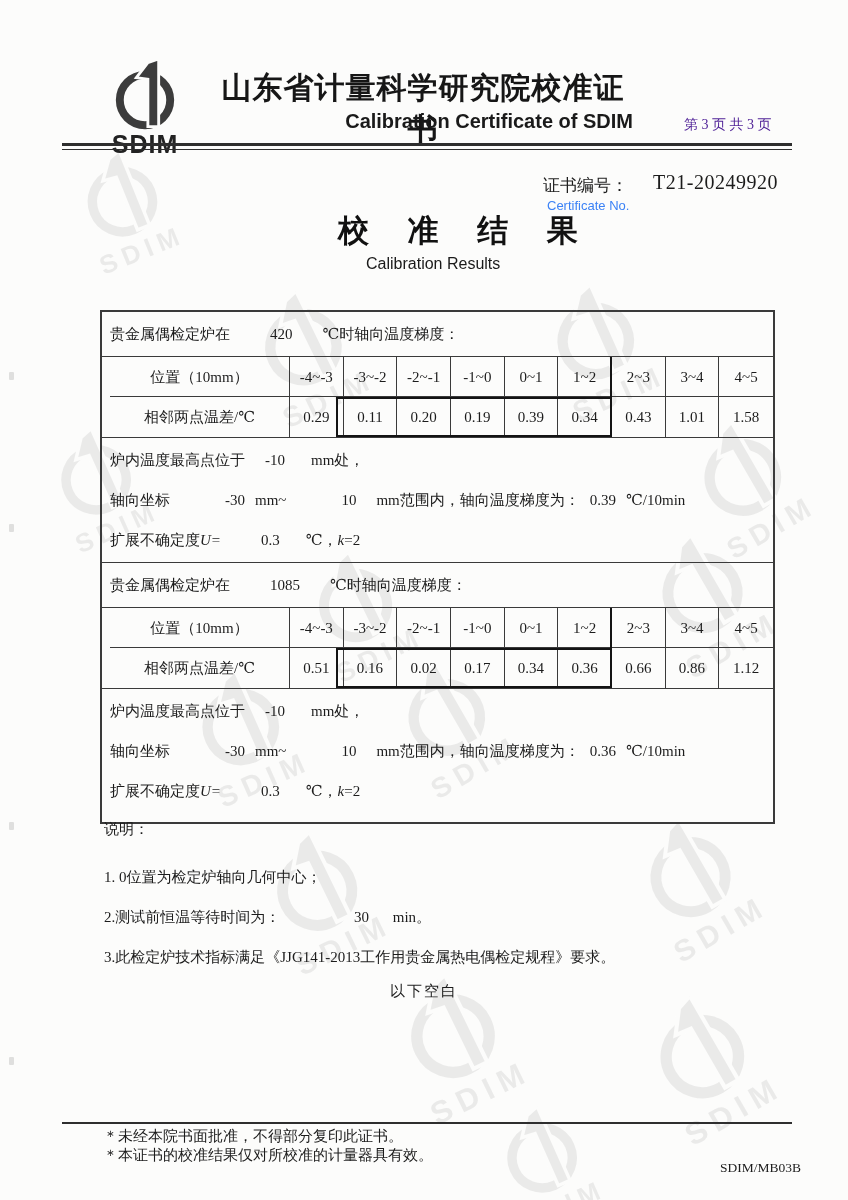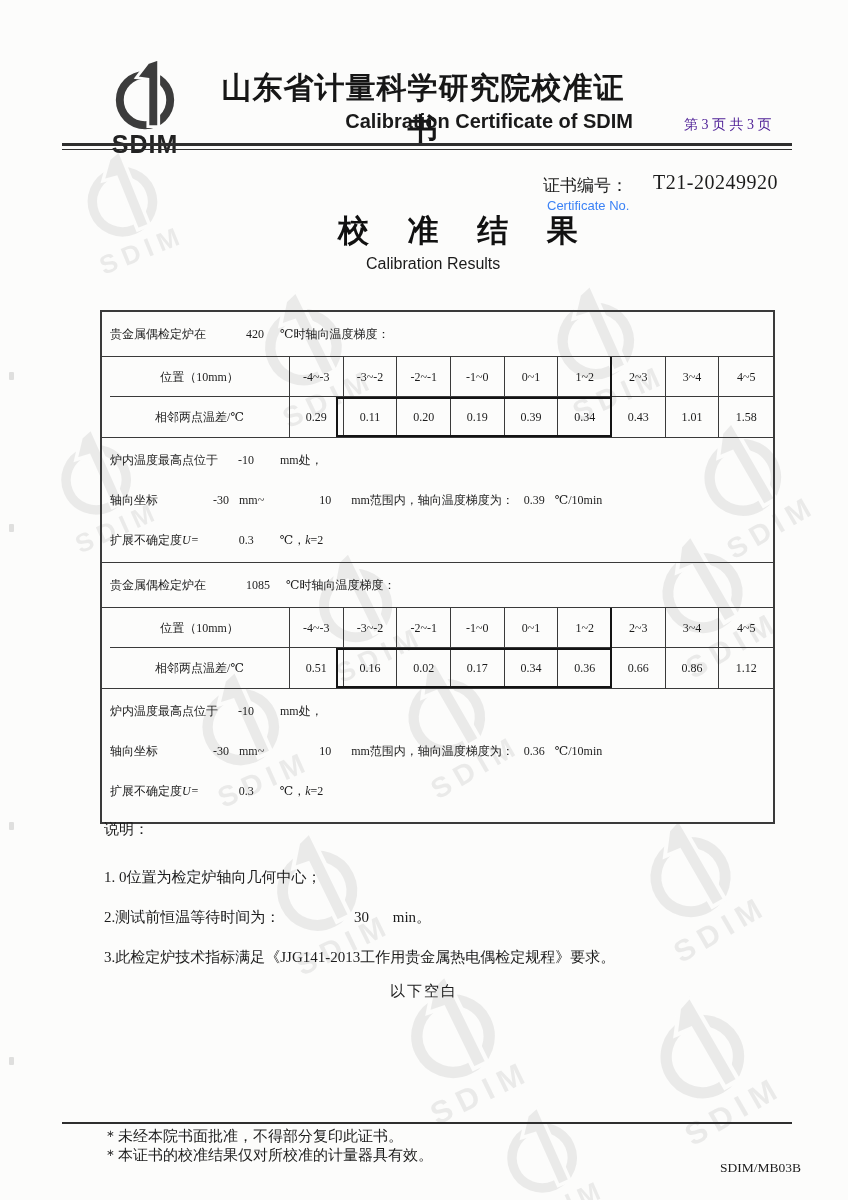--- a/index.html
+++ b/index.html
@@ -29,7 +29,7 @@
   .results-en { position:absolute; left:366px; top:255px; font-family:"Liberation Sans",sans-serif; font-size:16px; color:#1a1a1a; }
 
   
-  .main-table { position:absolute; left:100px; top:310px; width:675px; border:2px solid #3a3a3a; background:transparent; font-size:12px; }
+  .main-table { position:absolute; left:100px; top:310px; width:675px; border:2px solid #3a3a3a; background:transparent; font-size:15px; }
   .t-row { position:relative; border-bottom:1px solid #3a3a3a; }
   .t-intro { height:45px; display:flex; align-items:center; padding-left:8px; }
   .t-grid { display:grid; grid-template-columns:180px repeat(9,1fr); position:relative;padding-left:8px; }

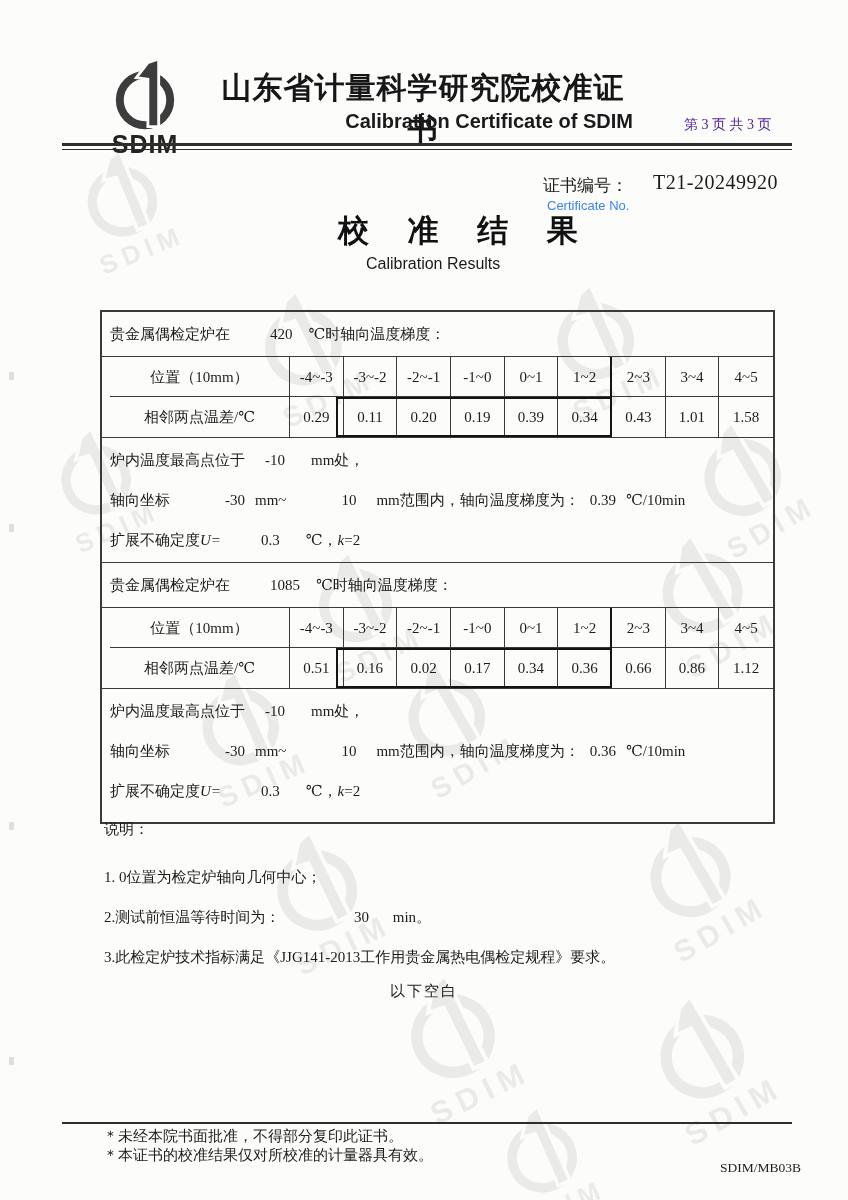--- a/index.html
+++ b/index.html
@@ -42,7 +42,7 @@
   .t-text { padding:2px 8px; }
   .t-line { height:40px; display:flex; align-items:center; }
   .t-last { border-bottom:none; }
-  .gap10{margin-left:10px}.gap15{margin-left:26px}.gap20{margin-left:20px}.gap30{margin-left:16px}.gap40{margin-left:40px}.gap55{margin-left:55px}.gap70{margin-left:70px}
+  .gap10{margin-left:10px}.gap15{margin-left:26px}.gap20{margin-left:20px}.gap30{margin-left:30px}.gap40{margin-left:40px}.gap55{margin-left:55px}.gap70{margin-left:70px}
   .it { font-style:italic; }
 
   

